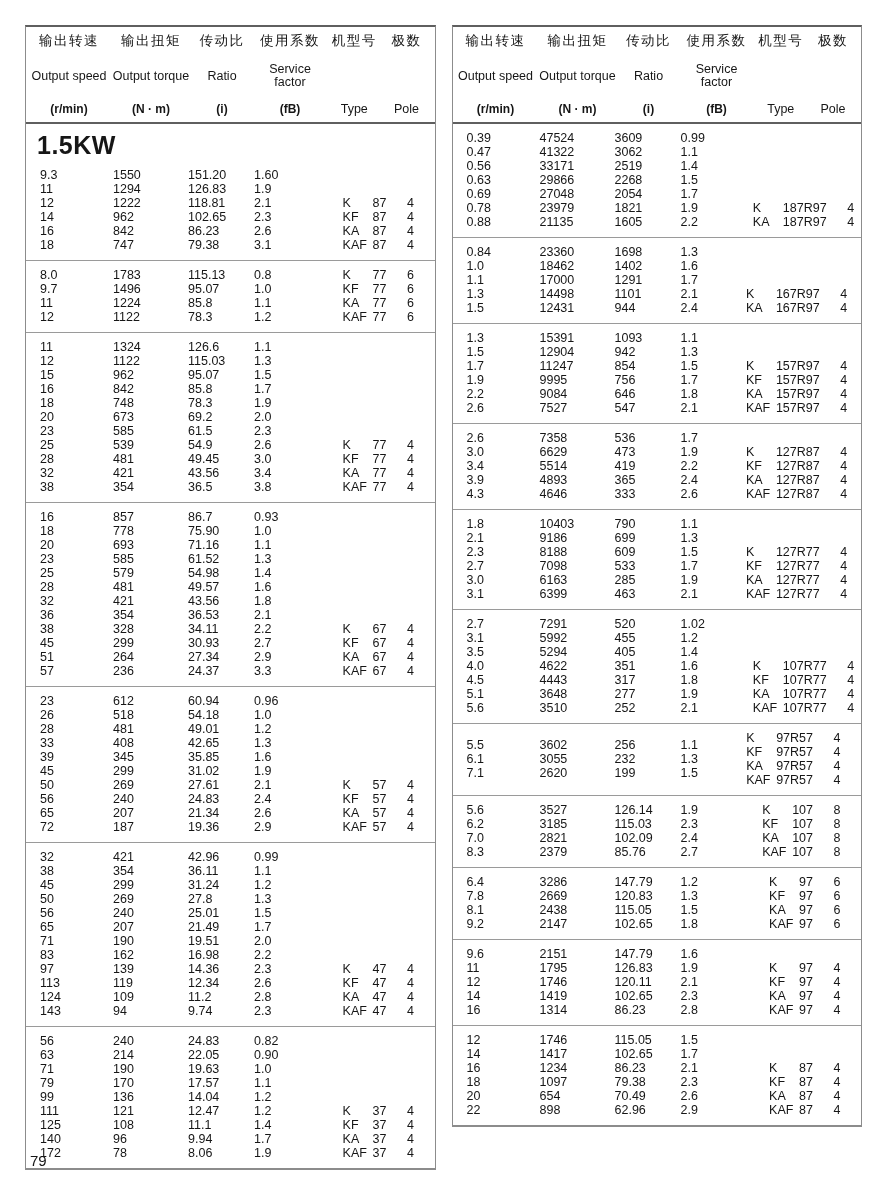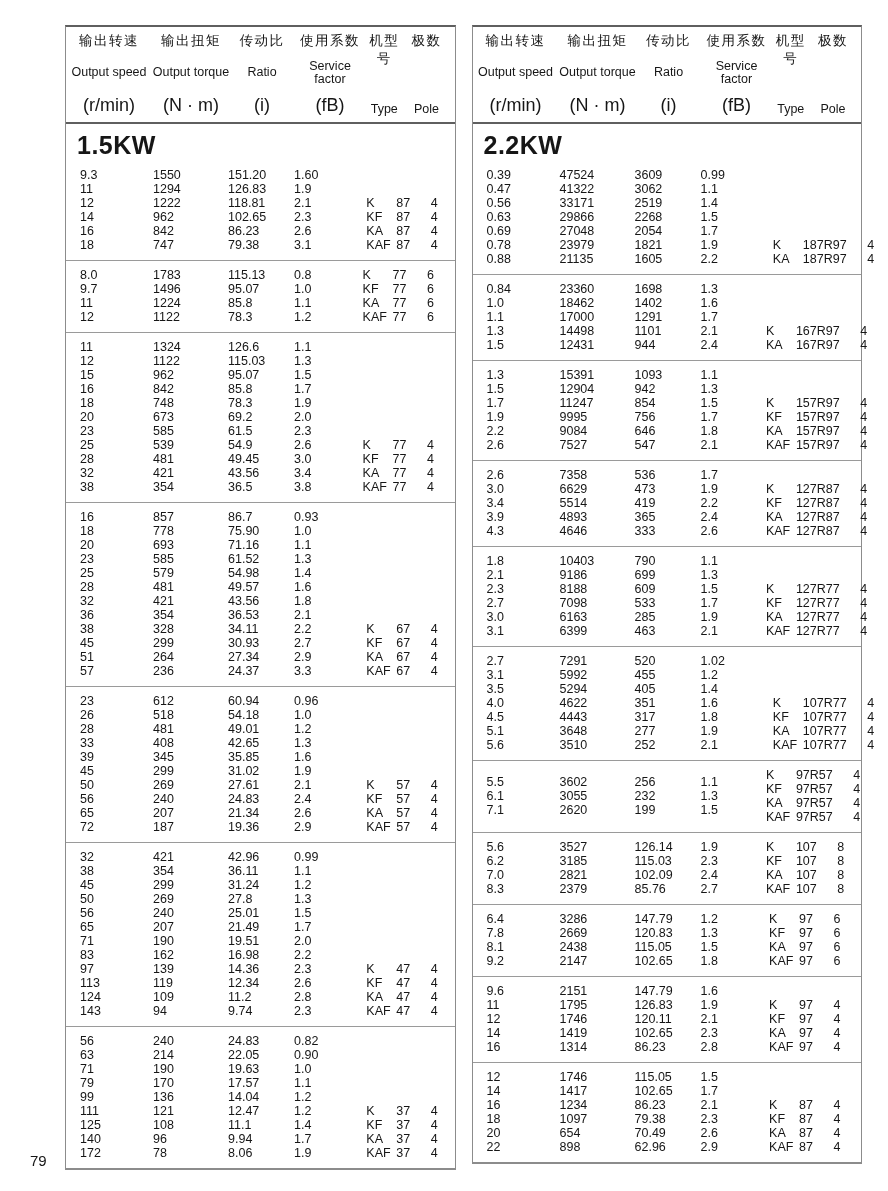--- a/index.html
+++ b/index.html
@@ -8,7 +8,7 @@
     font-family:"Liberation Sans","DejaVu Sans",sans-serif;color:#161616;
     overflow:hidden;
   }
-  .panels{display:flex;gap:16px;padding:25px 26px 0 25px;align-items:flex-start;margin-left:40px;}
+  .panels{display:flex;gap:16px;padding:25px 26px 0 25px;align-items:flex-start;}
   .panel{
     flex:1;min-width:0;
     border-left:1px solid #8c8c8c;border-right:1px solid #8c8c8c;

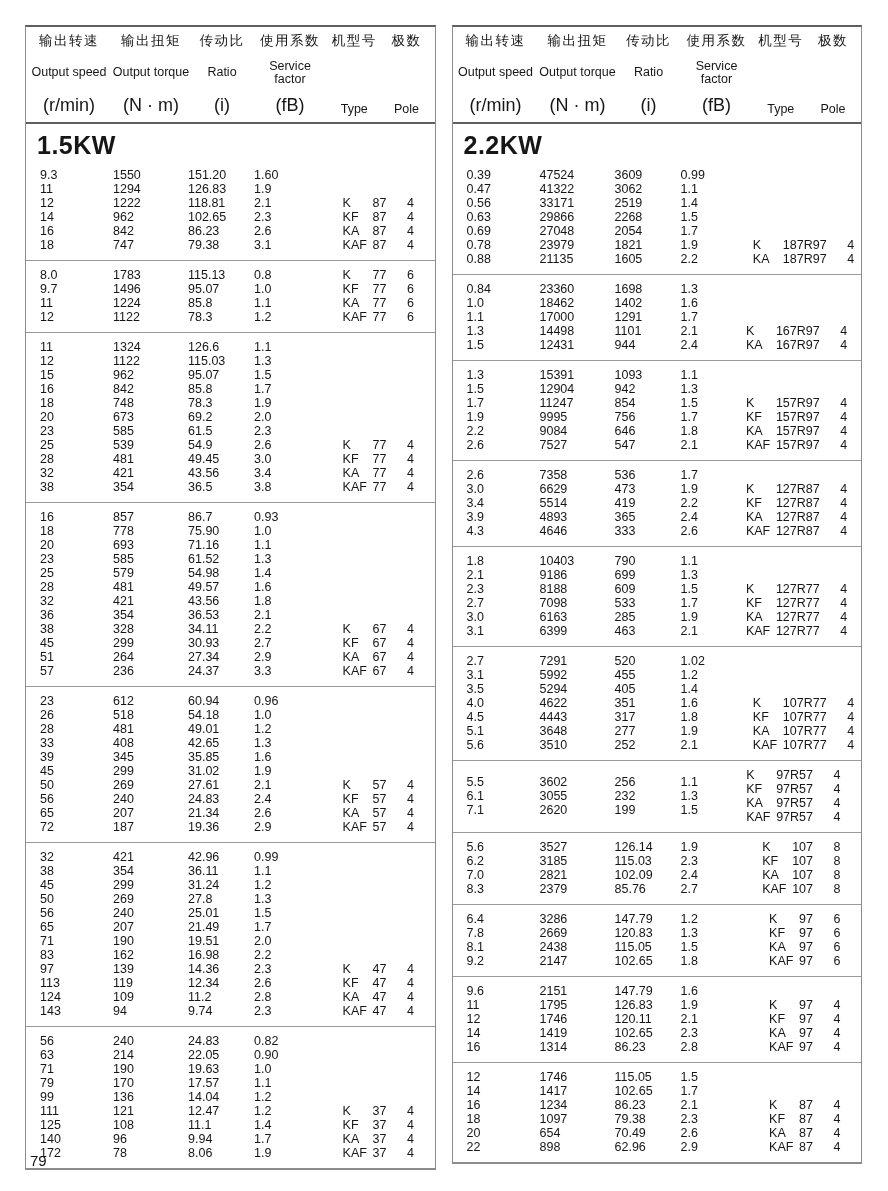--- a/index.html
+++ b/index.html
@@ -23,7 +23,7 @@
   .hc0{width:82px}.hc1{width:82px}.hc2{width:60px}.hc3{width:76px}.hc4{flex:1}.hc5{width:52px}
   .h-zh{font-size:13.5px;letter-spacing:1.5px;font-weight:400;}
   .h-en{font-size:12.5px;line-height:13px;}
-  .h-unit{font-size:18px;}
+  .h-unit{font-size:12px;font-weight:bold;}
   .panel-title{font-size:25px;font-weight:bold;padding:7px 0 1px 11px;letter-spacing:0.5px;}
   .group{display:flex;padding:7px 0 8px 0;gap:48px;}
   .group + .group{border-top:1.5px solid #9a9a9a;}

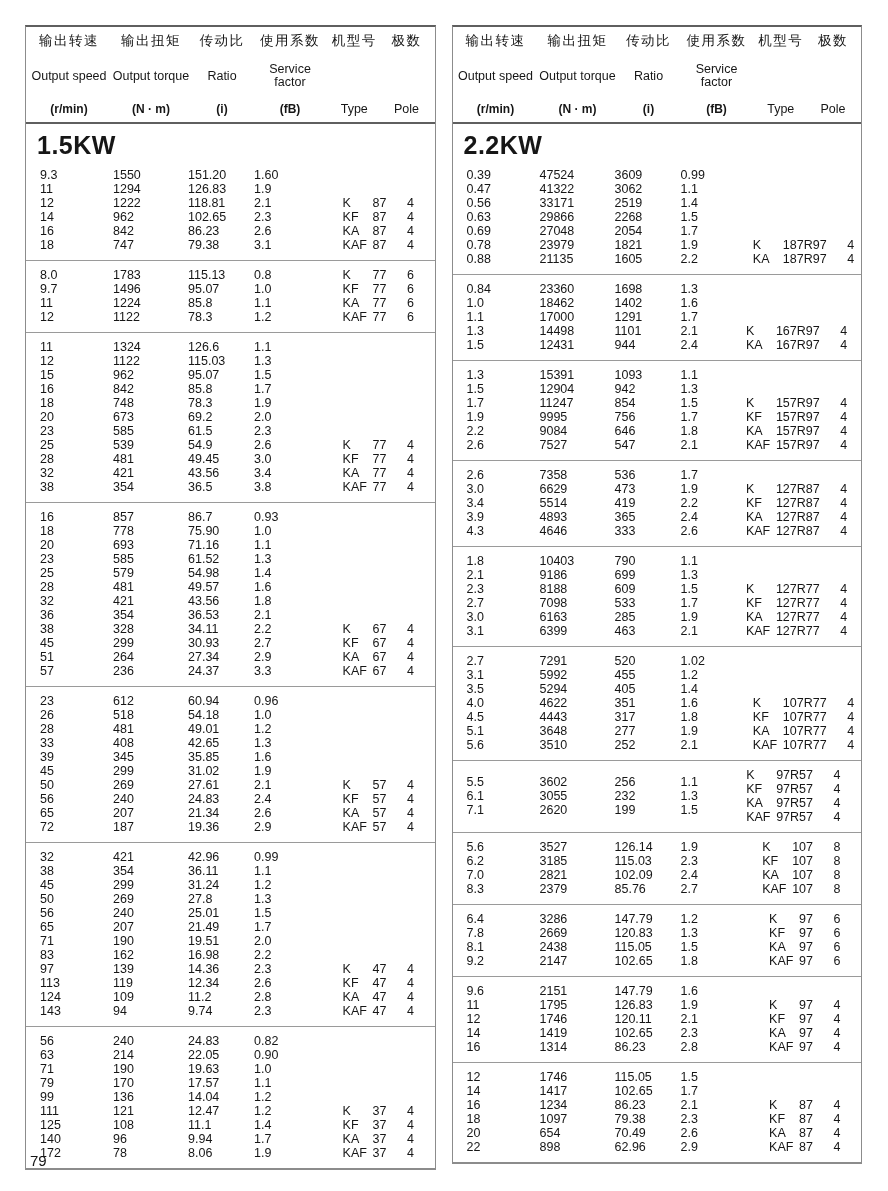--- a/index.html
+++ b/index.html
@@ -745,7 +745,6 @@
 
   </div>
 </div>
-    <div class="panel-title">2.2KW</div>
     <div class="panel-body">
   <div class="group">
     <div class="group-rows">

